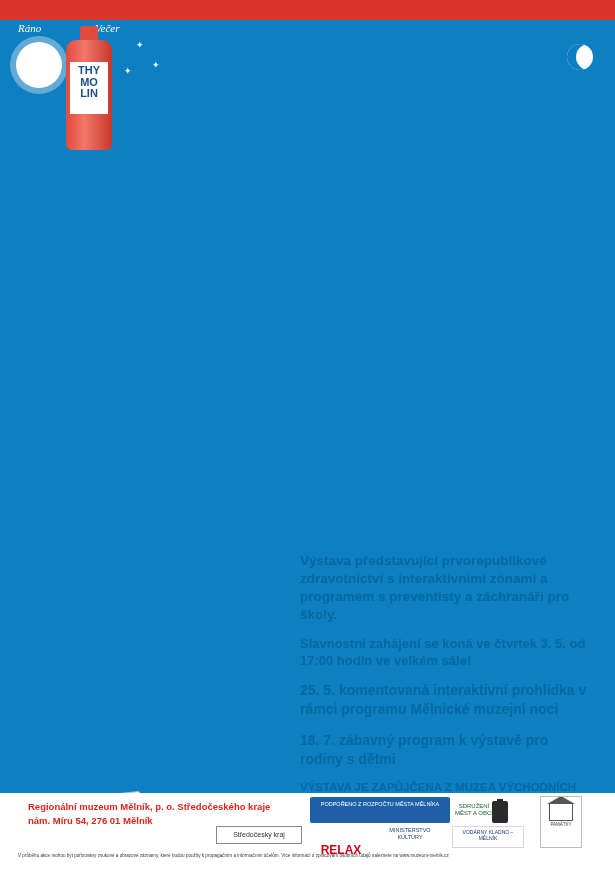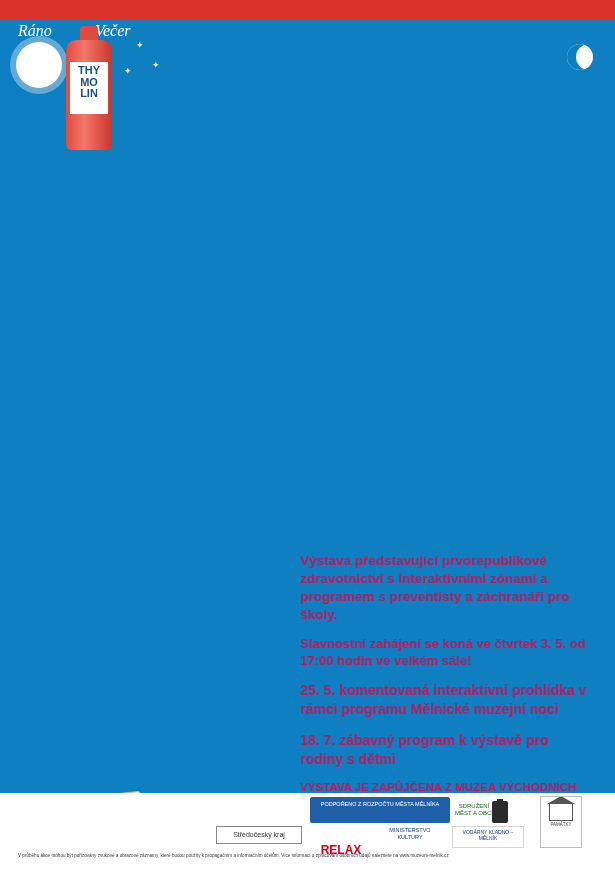--- a/index.html
+++ b/index.html
@@ -215,7 +215,7 @@
     background: #d9332a;
   }
   .thy-word-rano, .thy-word-vecer {
-    position: absolute; top: 22px; color: #ffffff; font-size: 16px; font-style: italic;
+    position: absolute; top: 22px; color: #ffffff; font-size: 11px; font-style: italic;
     font-family: "Liberation Serif", serif;
   }
   .thy-word-rano { left: 18px; }

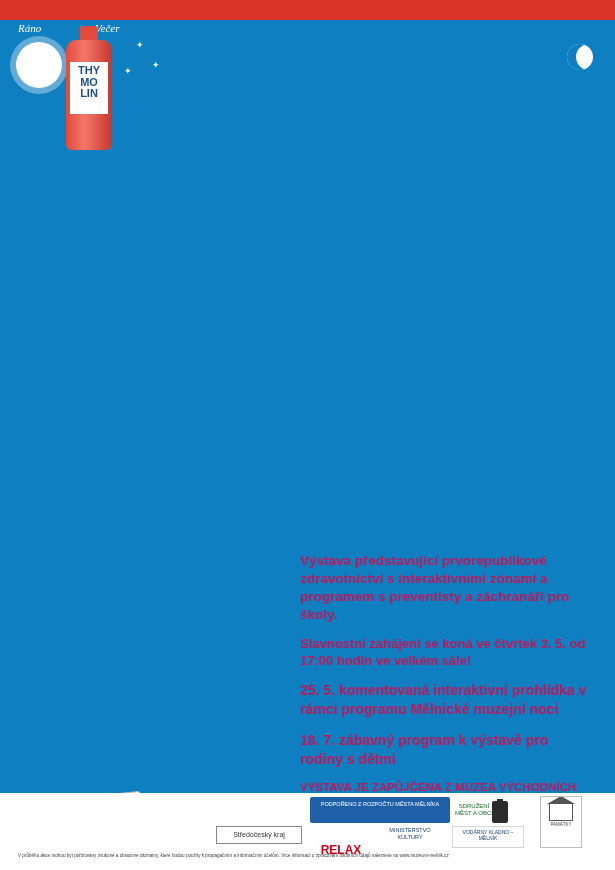--- a/index.html
+++ b/index.html
@@ -275,7 +275,7 @@
     left: 300px;
     top: 552px;
     width: 290px;
-    color: #be185d;
+    color: #0369a1;
   }
   .tx-block { margin-bottom: 11px; }
   .tx-bold {

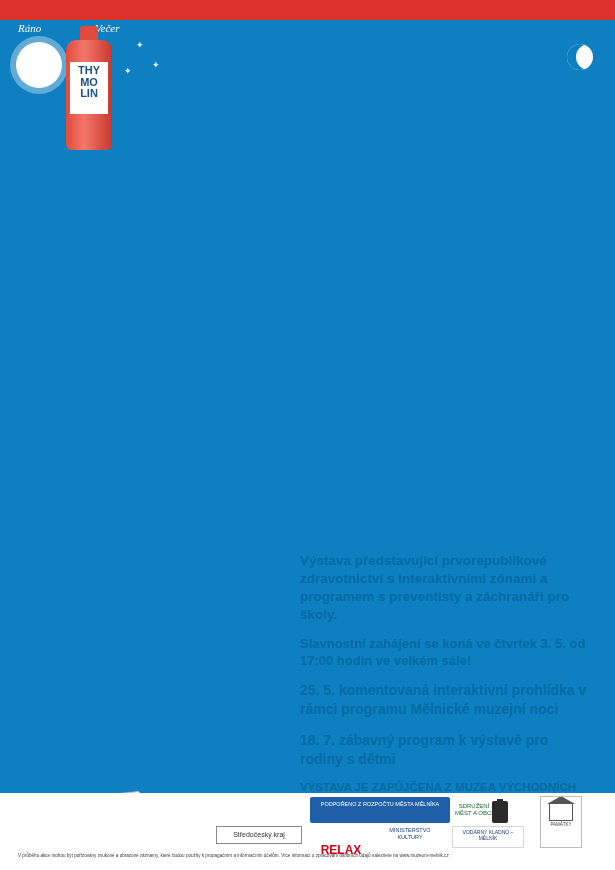--- a/index.html
+++ b/index.html
@@ -452,6 +452,10 @@
   </div>
 
   <div class="footer">
+    <div class="f-org">
+      <div>Regionální muzeum Mělník, p. o. Středočeského kraje</div>
+      <div>nám. Míru 54, 276 01 Mělník</div>
+    </div>
     <div class="f-kraj">Středočeský kraj</div>
 
     <div class="logo logo-mm">PODPOŘENO Z ROZPOČTU MĚSTA MĚLNÍKA</div>

